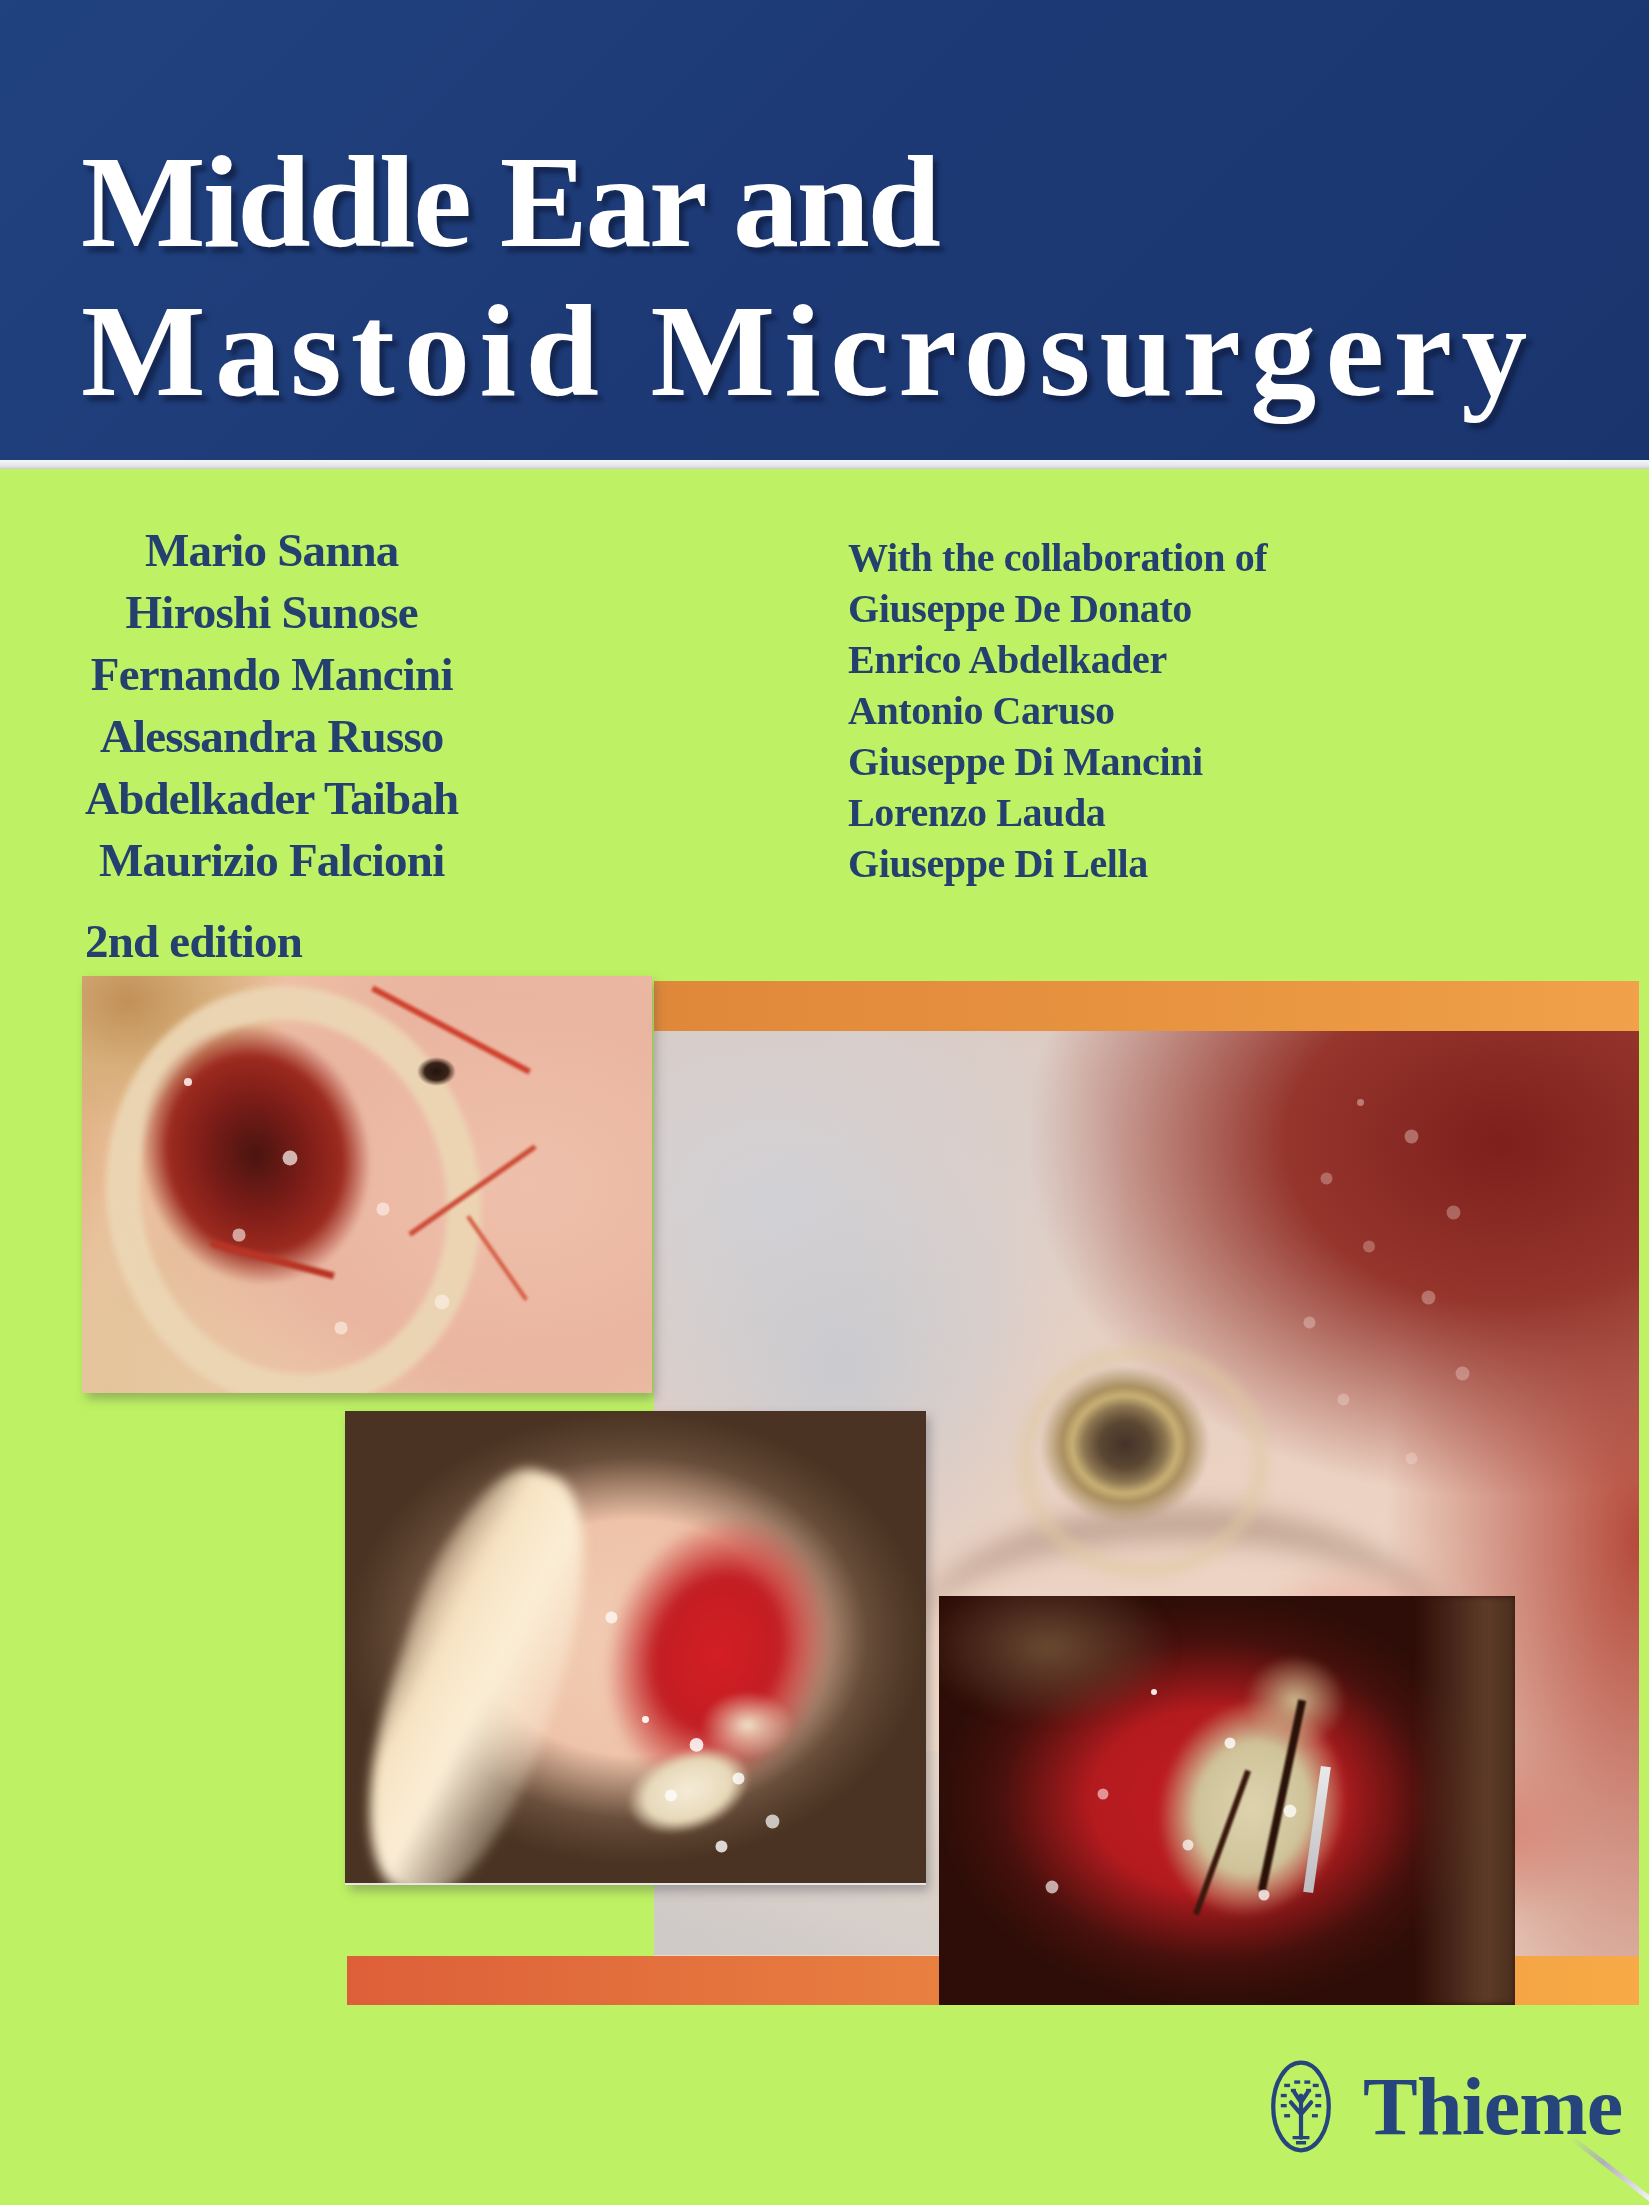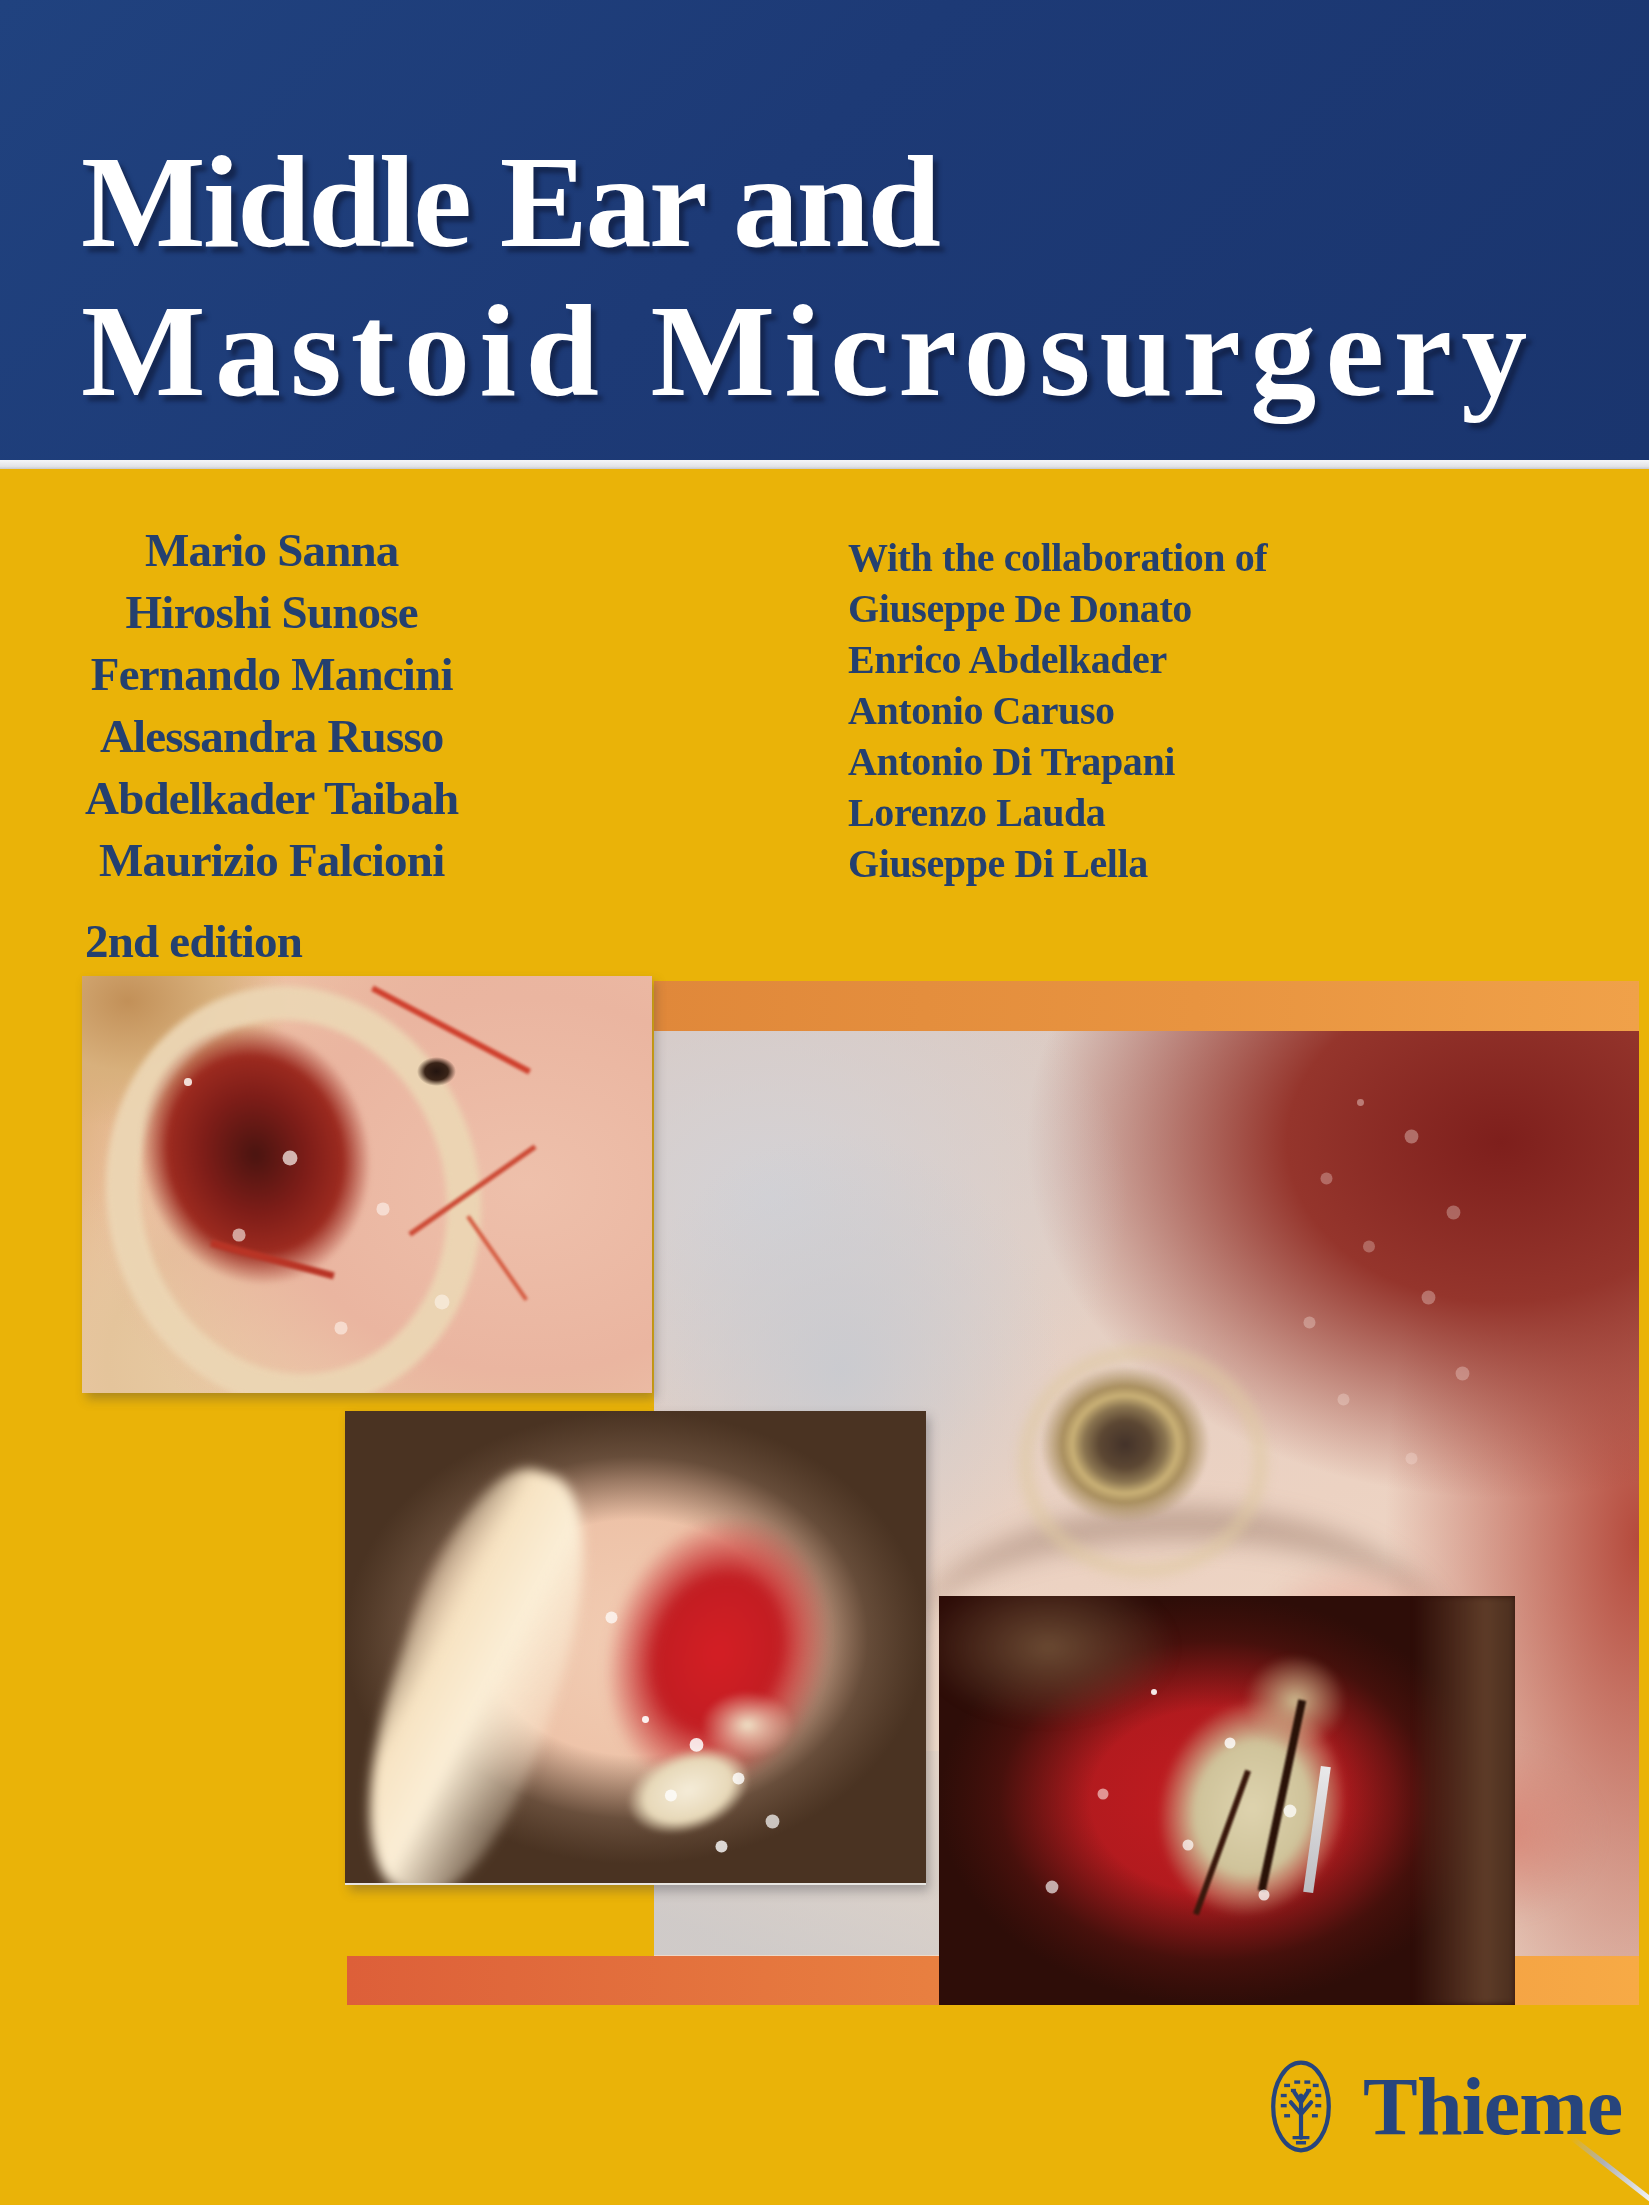--- a/index.html
+++ b/index.html
@@ -6,7 +6,7 @@
   .cover{
     position:relative;
     width:1649px;height:2205px;
-    background:#eab308;
+    background:#bef264;
     overflow:hidden;
     font-family:"Liberation Serif","DejaVu Serif",serif;
   }

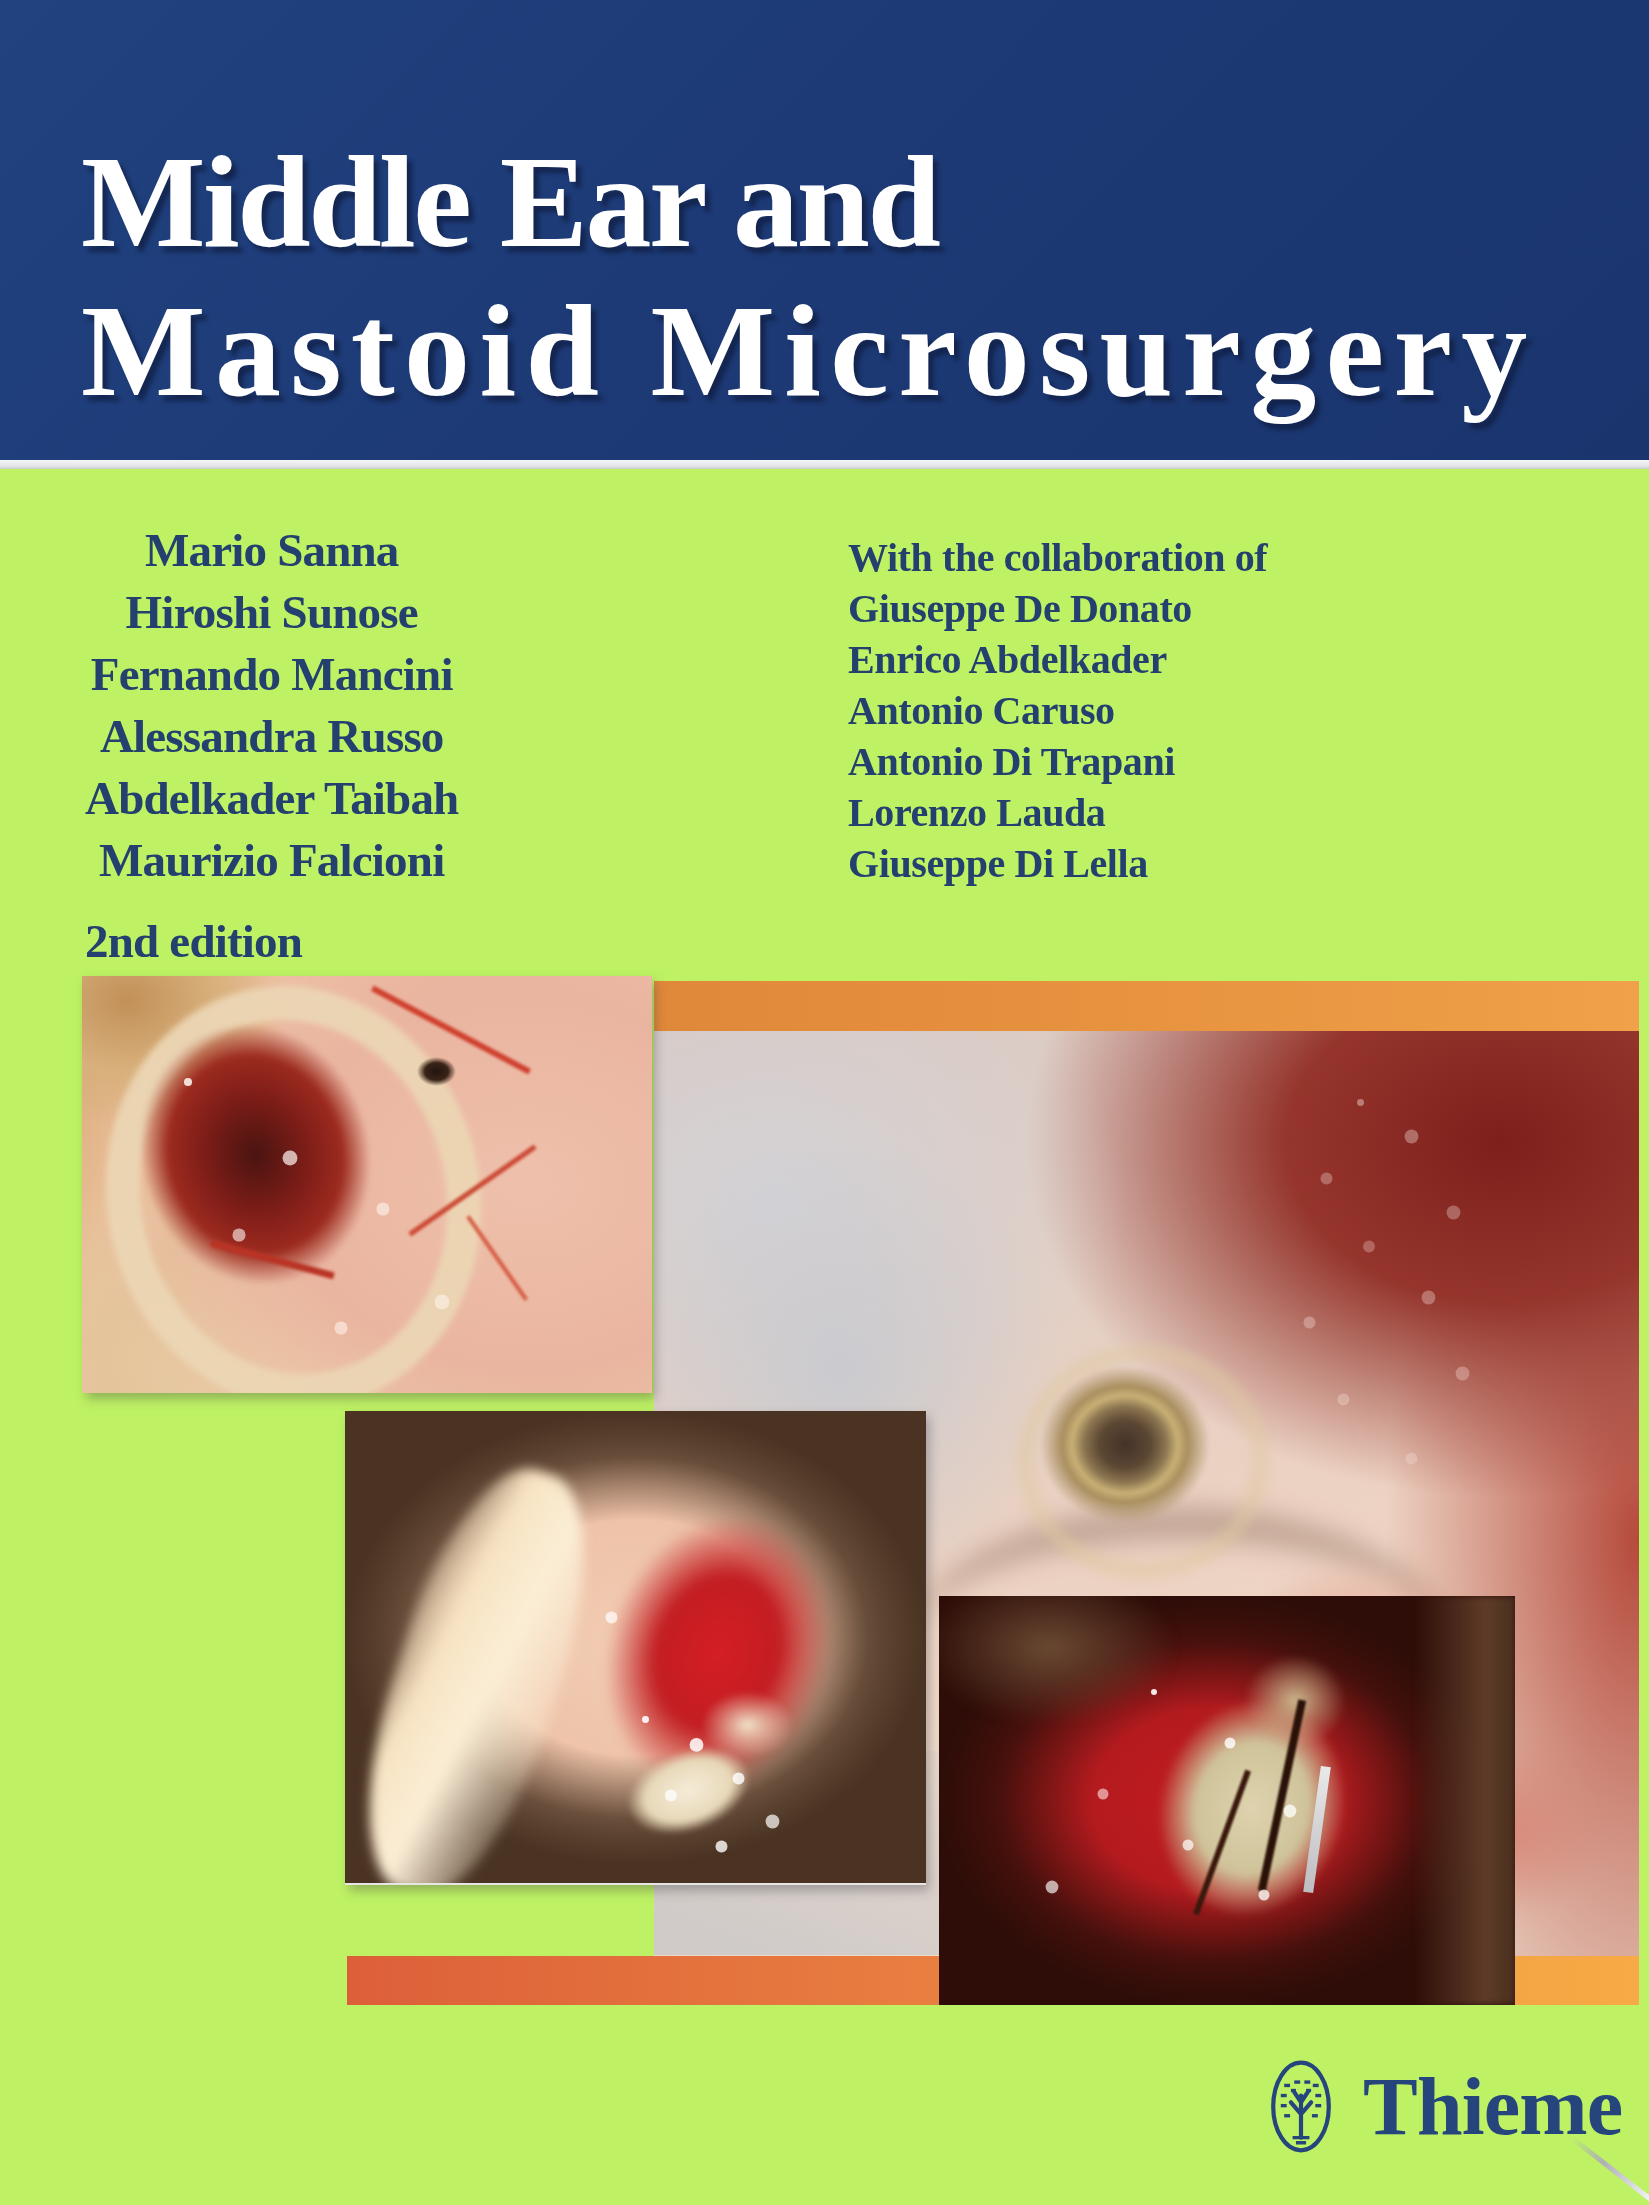--- a/index.html
+++ b/index.html
@@ -254,7 +254,7 @@
     <div>Giuseppe De Donato</div>
     <div>Enrico Abdelkader</div>
     <div>Antonio Caruso</div>
-    <div>Antonio Di Trapani</div>
+    <div>Giuseppe Di Mancini</div>
     <div>Lorenzo Lauda</div>
     <div>Giuseppe Di Lella</div>
   </div>

